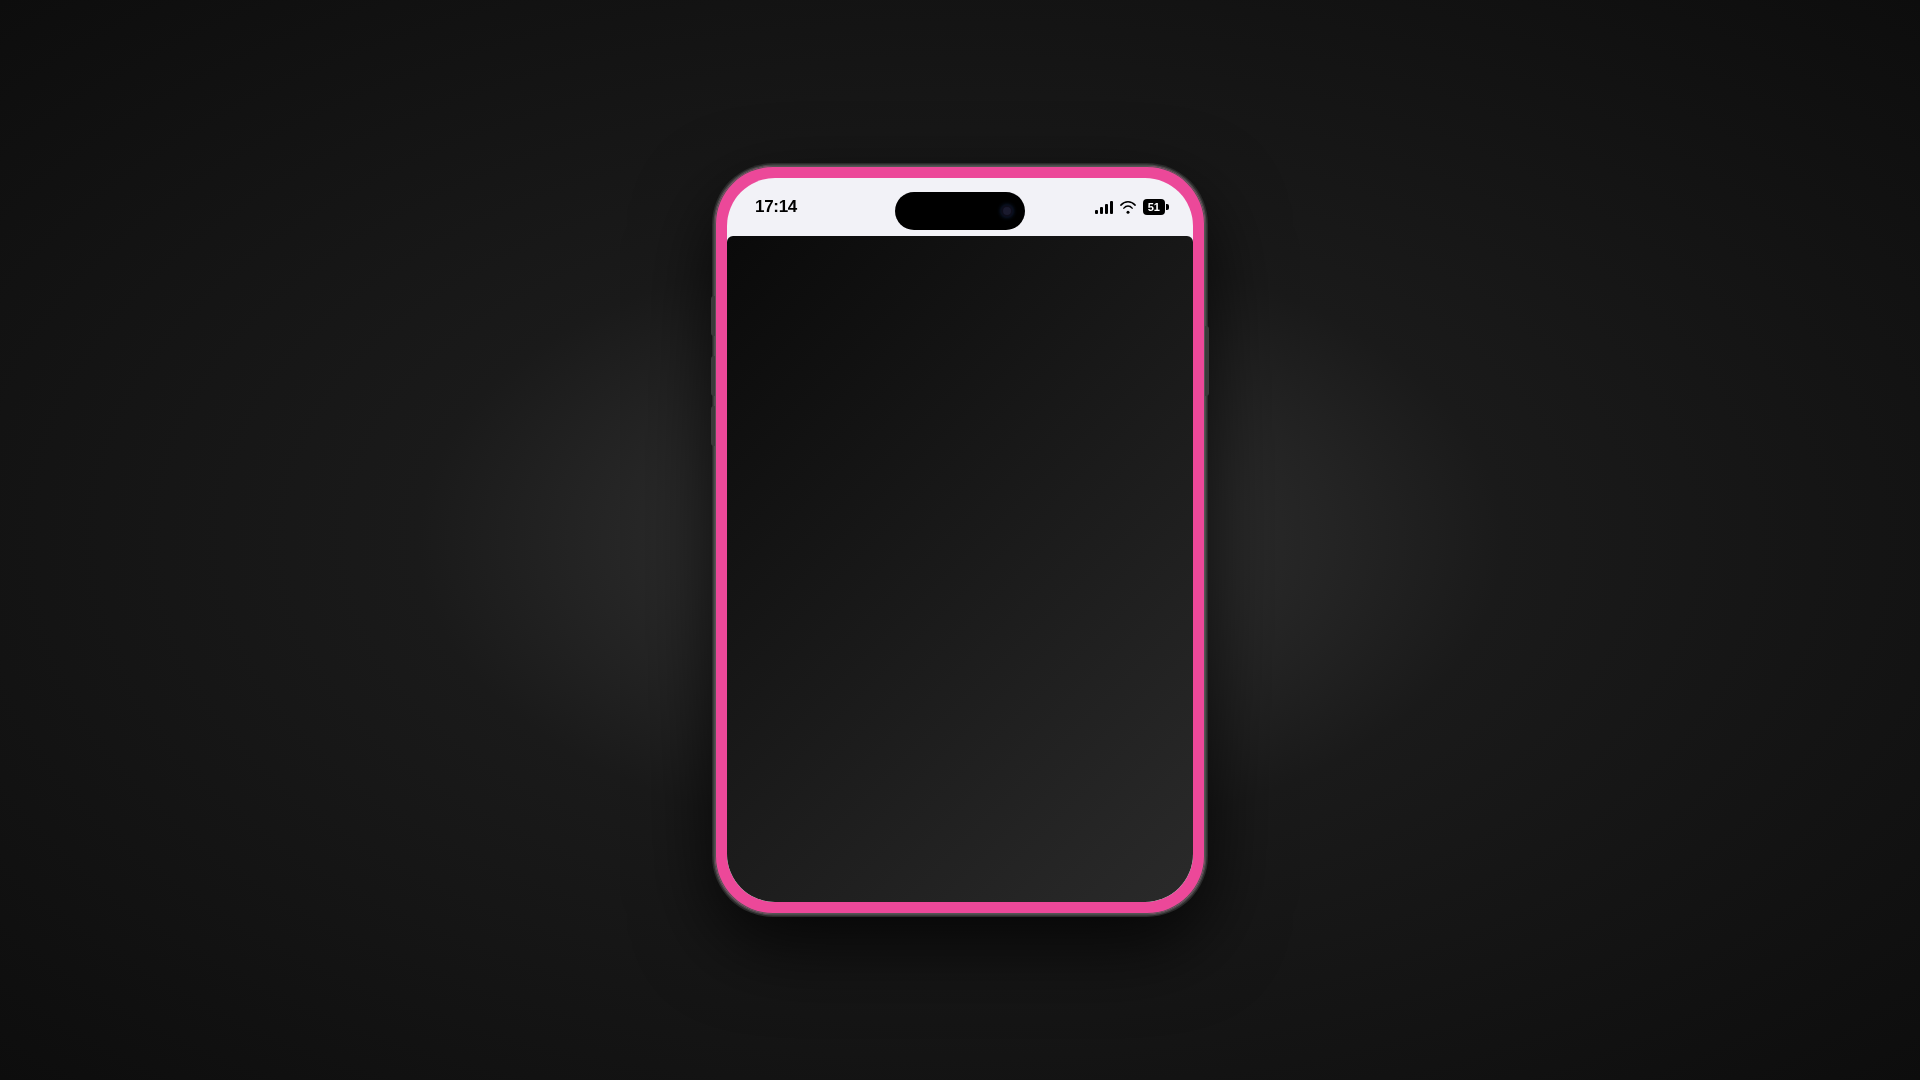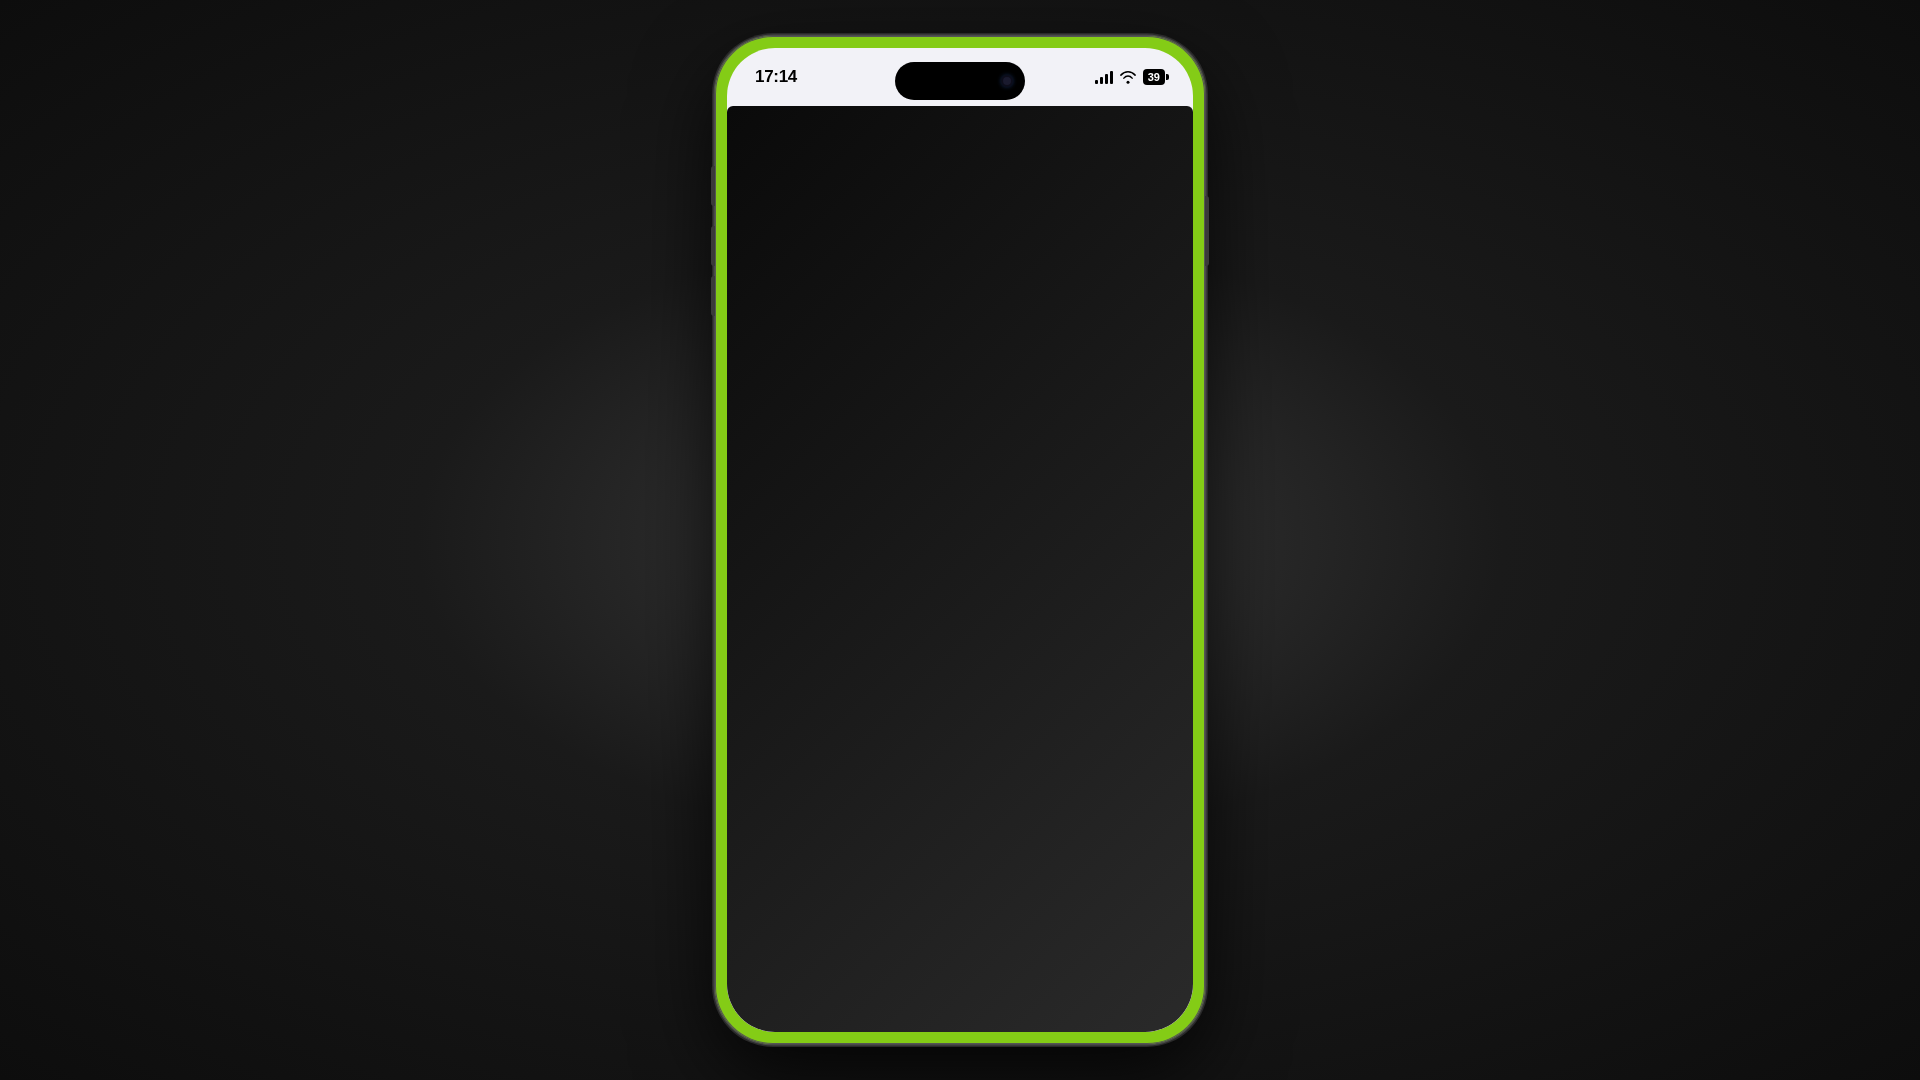--- a/index.html
+++ b/index.html
@@ -17,8 +17,8 @@
 
     .phone-outer {
       width: 490px;
-      height: 1008px;
-      background: #84cc16;
+      height: 748px;
+      background: #ec4899;
       border-radius: 58px;
       position: relative;
       box-shadow:

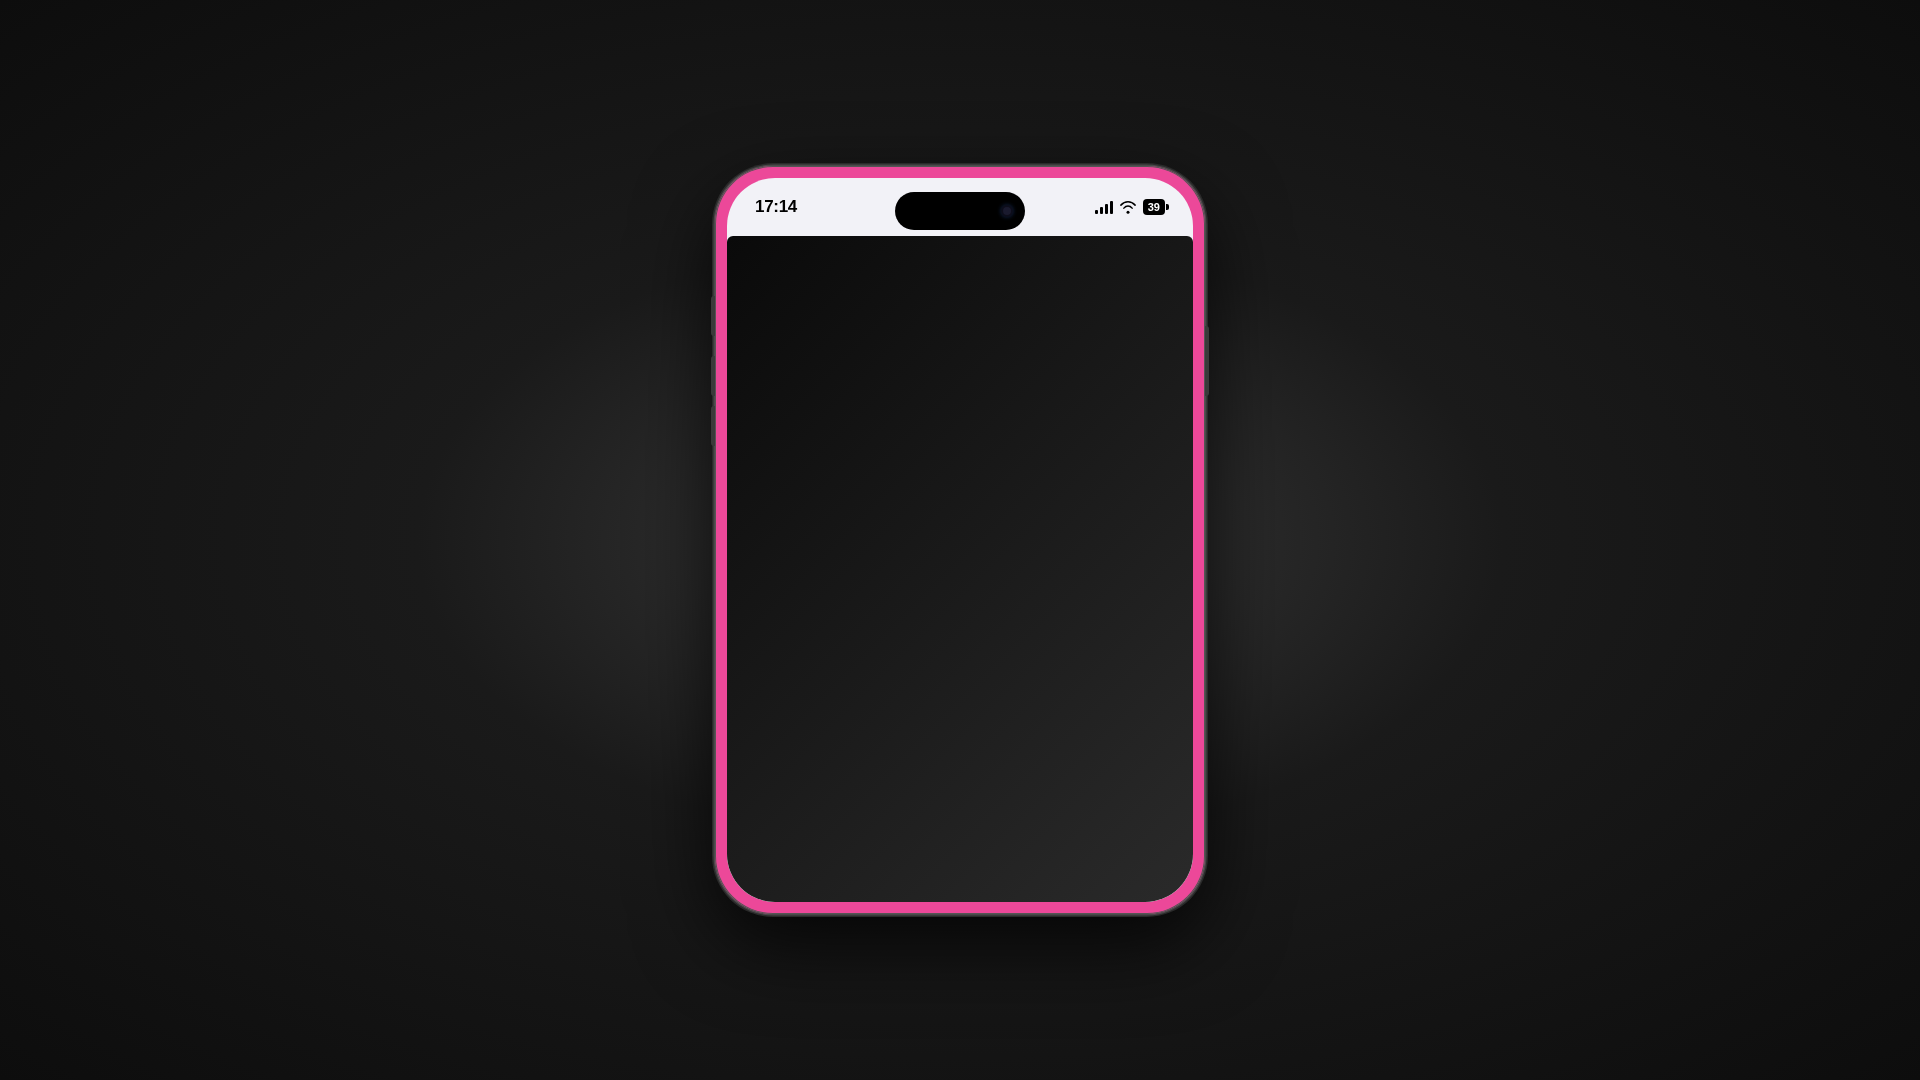--- a/index.html
+++ b/index.html
@@ -437,7 +437,7 @@
         </div>
 
         <div class="battery-icon">
-          <span>39</span>
+          <span>51</span>
         </div>
       </div>
     </div>

